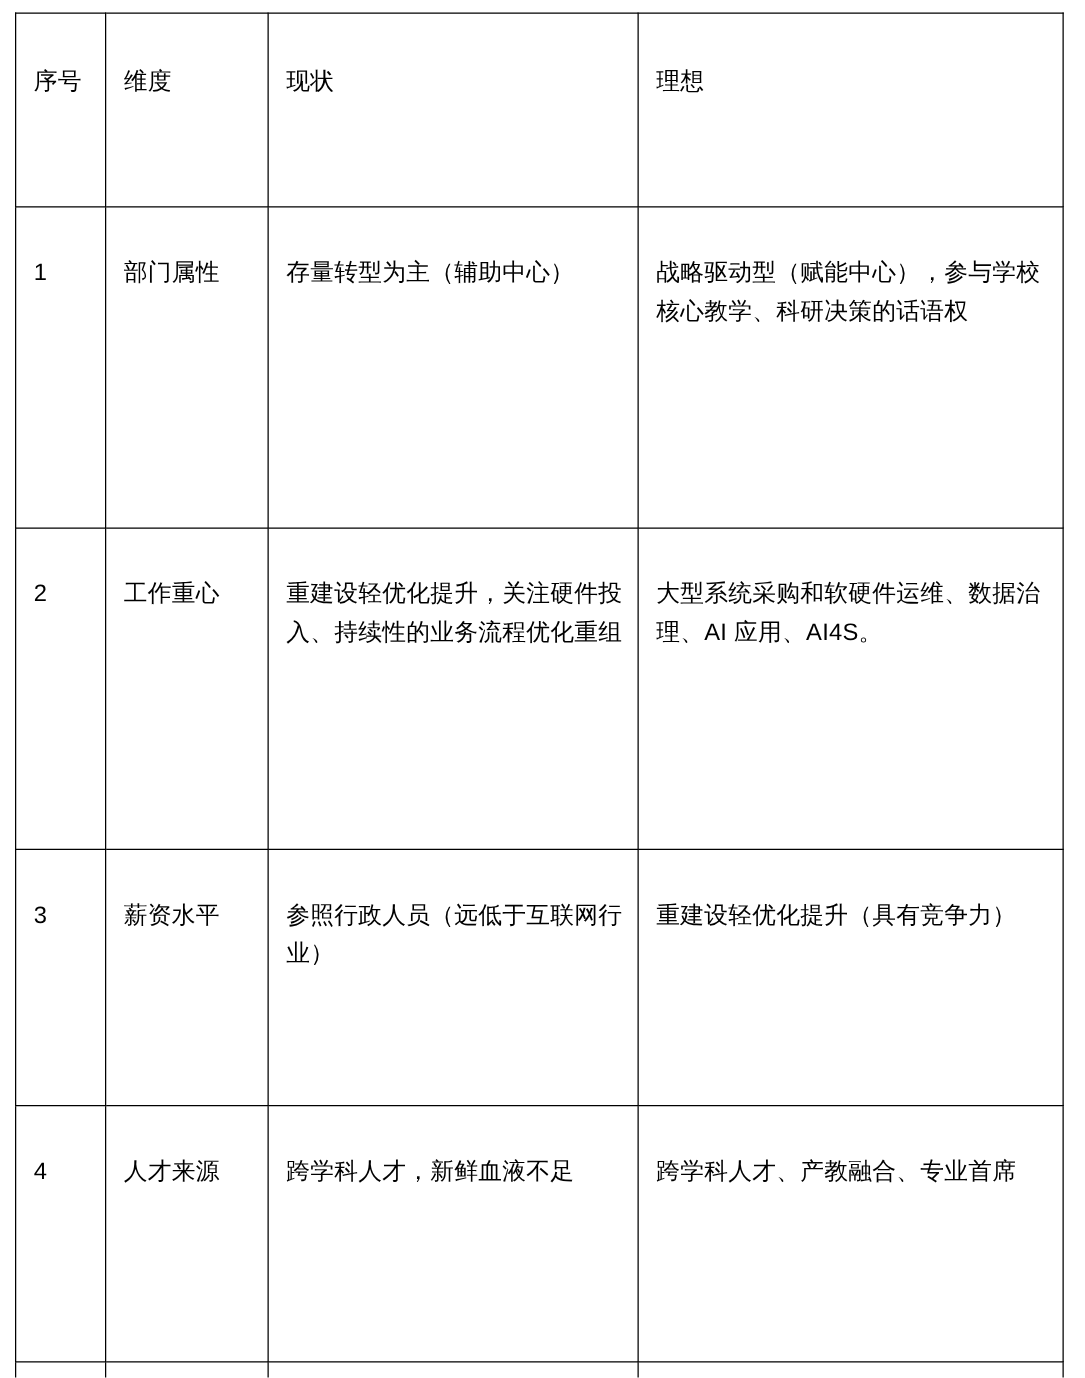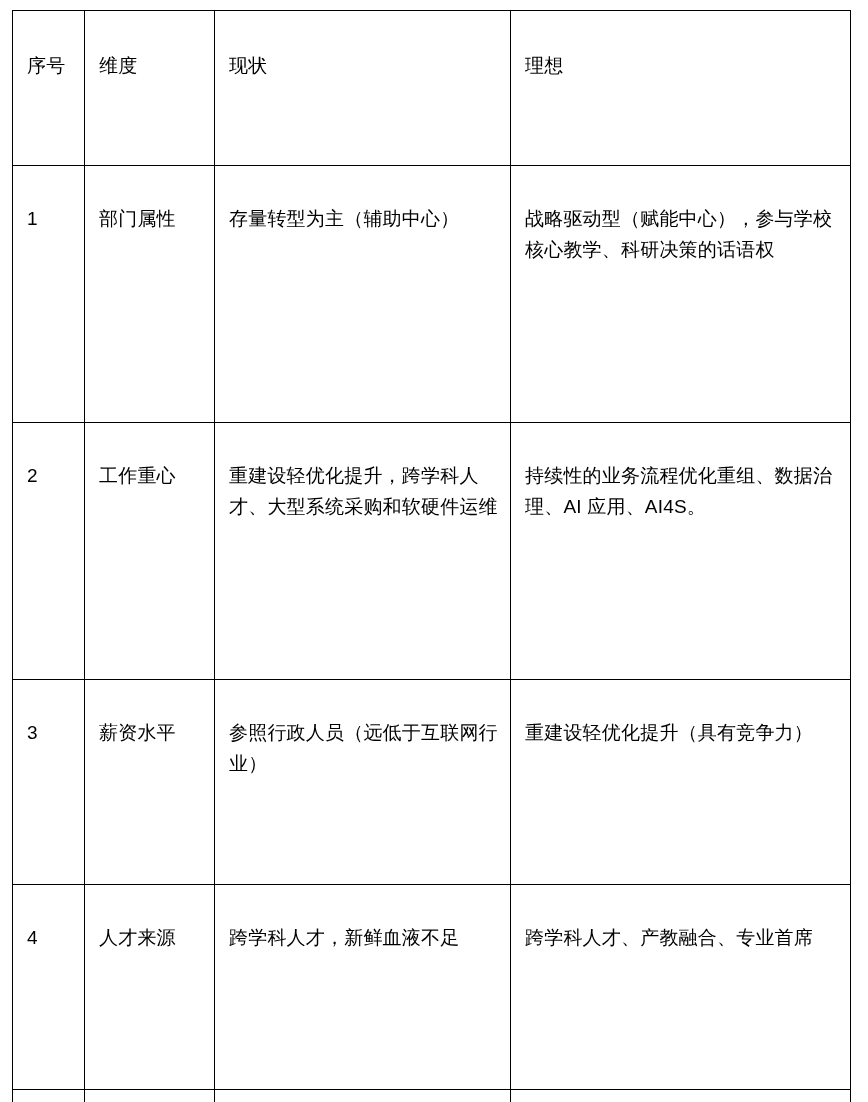--- a/index.html
+++ b/index.html
@@ -90,7 +90,7 @@
       <tr class="body-row tall">
         <td class="cell-no">2</td>
         <td class="cell-dim">工作重心</td>
-        <td>重建设轻优化提升，跨学科人才、大型系统采购和软硬件运维</td>
+        <td>重建设轻优化提升，关注硬件投入、持续性的业务流程优化重组</td>
         <td>持续性的业务流程优化重组、数据治理、AI 应用、AI4S。</td>
       </tr>
 

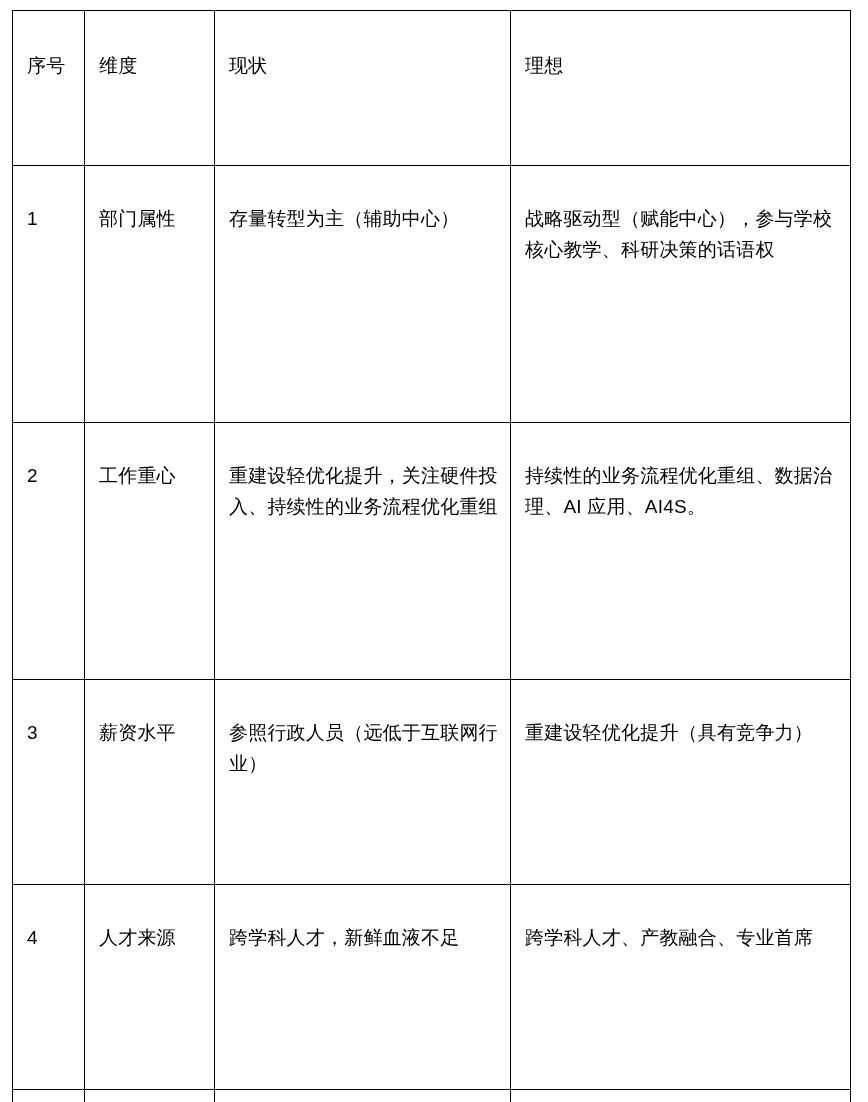--- a/index.html
+++ b/index.html
@@ -91,7 +91,7 @@
         <td class="cell-no">2</td>
         <td class="cell-dim">工作重心</td>
         <td>重建设轻优化提升，关注硬件投入、持续性的业务流程优化重组</td>
-        <td>持续性的业务流程优化重组、数据治理、AI 应用、AI4S。</td>
+        <td>大型系统采购和软硬件运维、数据治理、AI 应用、AI4S。</td>
       </tr>
 
       <tr class="body-row">

